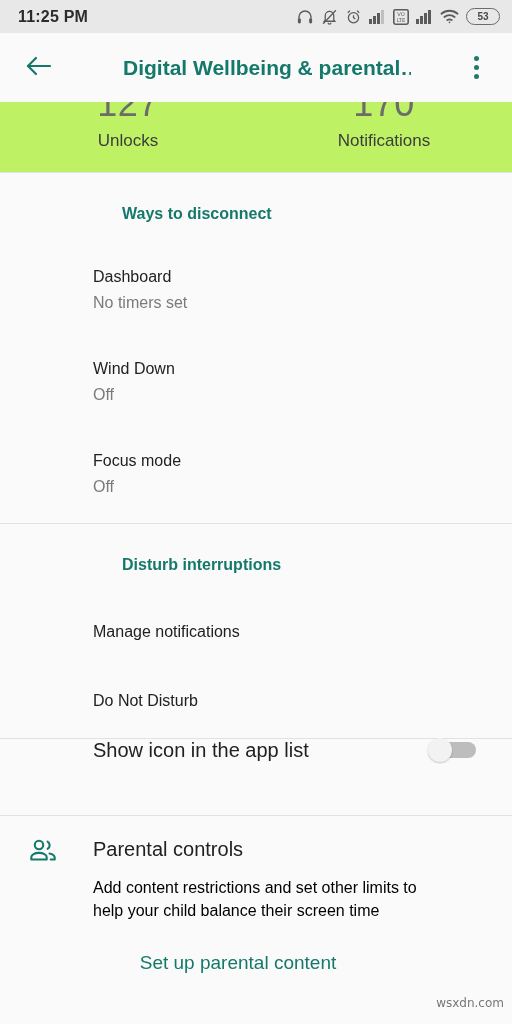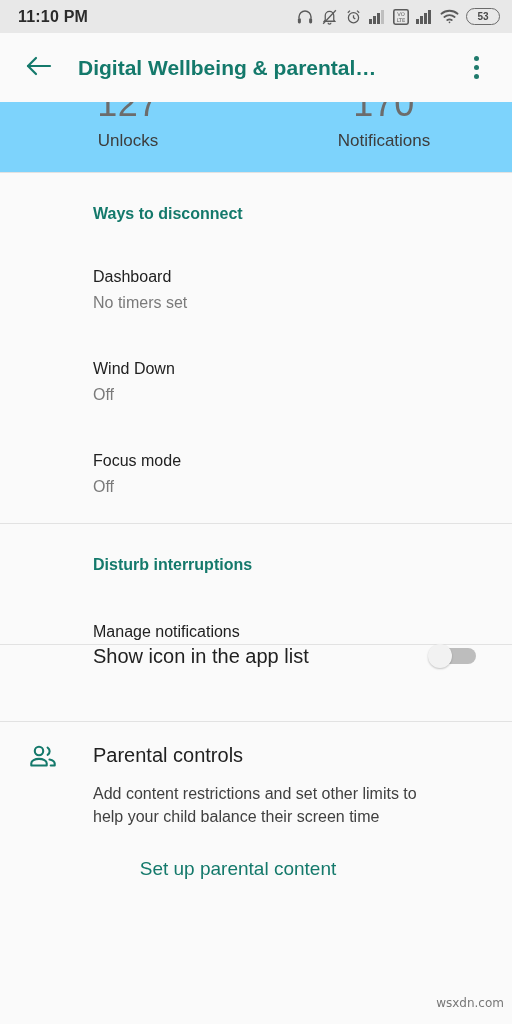--- a/index.html
+++ b/index.html
@@ -220,7 +220,7 @@
 <div id="screen">
 
   <div class="status-bar">
-    <div class="status-time">11:10 PM</div>
+    <div class="status-time">11:25 PM</div>
     <div class="status-icons">
 
       <span>

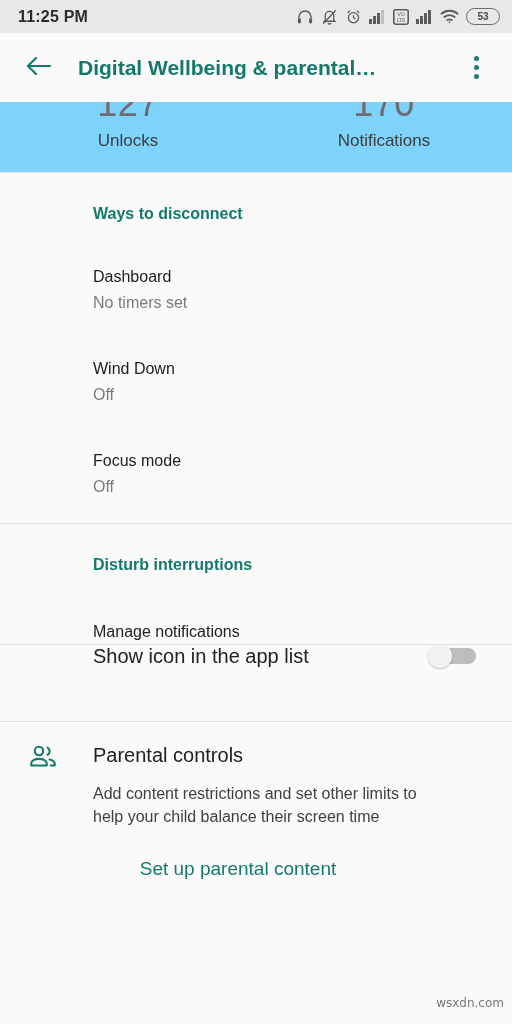--- a/index.html
+++ b/index.html
@@ -57,6 +57,7 @@
     display:flex;
     align-items:center;
     padding:0 16px;
+    gap:45px;
   }
   .back-btn {
     width:44px; height:44px;

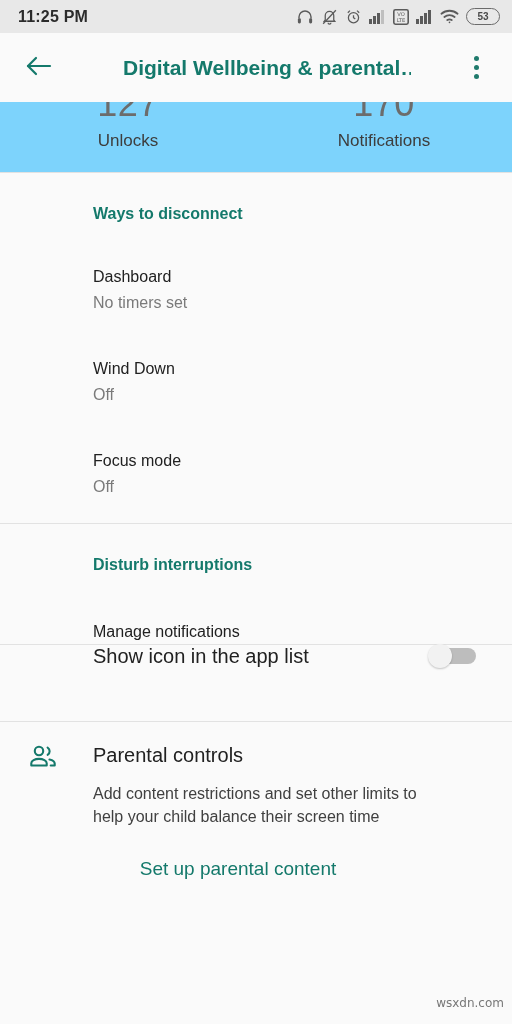--- a/index.html
+++ b/index.html
@@ -91,7 +91,7 @@
   .stats-strip {
     position:relative;
     height:70px;
-    background:#7dd3fc;
+    background:#bef264;
     display:flex;
     overflow:hidden;
   }

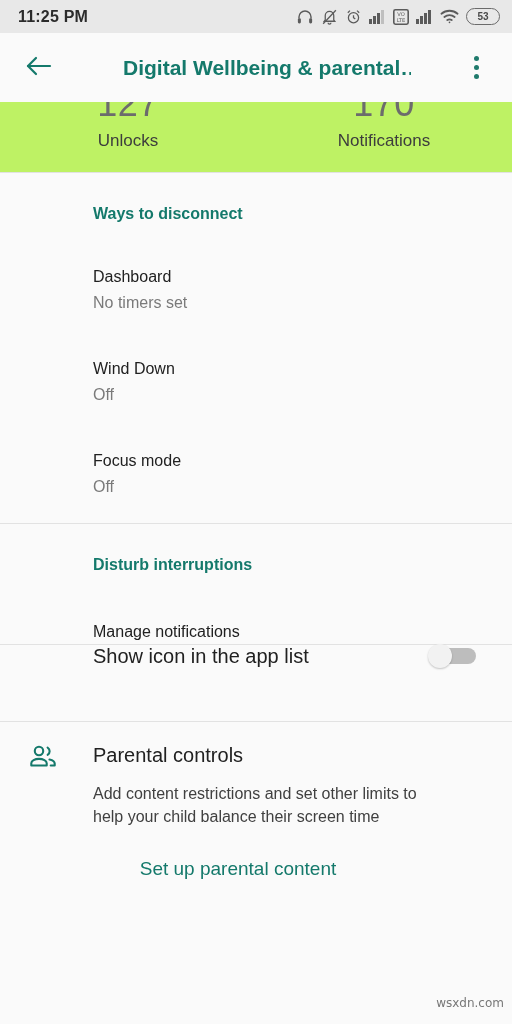--- a/index.html
+++ b/index.html
@@ -126,6 +126,7 @@
     font-weight:bold;
     color:#14796b;
     padding:32px 0 0 93px;
+    margin-left:29px;
   }
   .row {
     padding:0 0 0 93px;

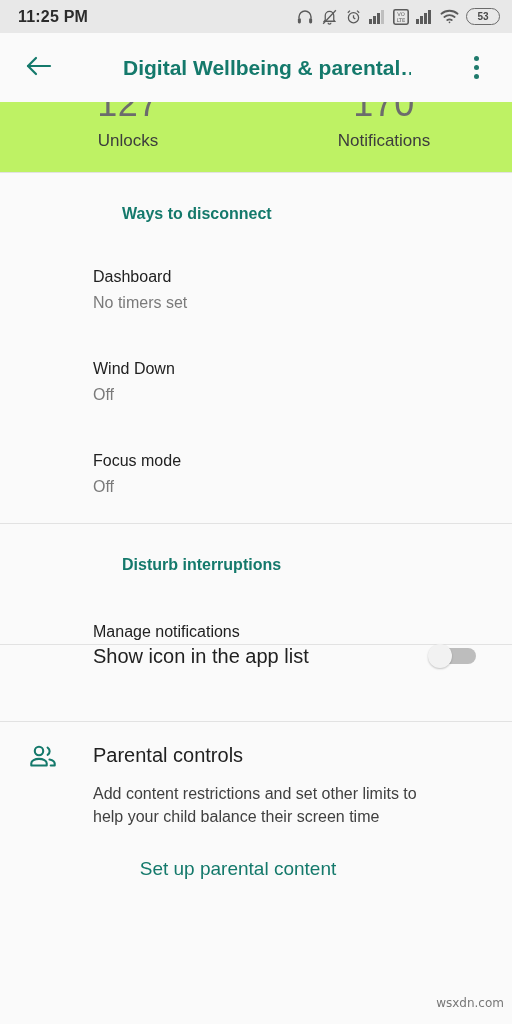--- a/index.html
+++ b/index.html
@@ -349,6 +349,9 @@
       <div class="row-title">Manage notifications</div>
     </div>
 
+    <div class="row" style="padding-top:45px;padding-bottom:25px;">
+      <div class="row-title">Do Not Disturb</div>
+    </div>
   </div>
 
   <div class="divider"></div>

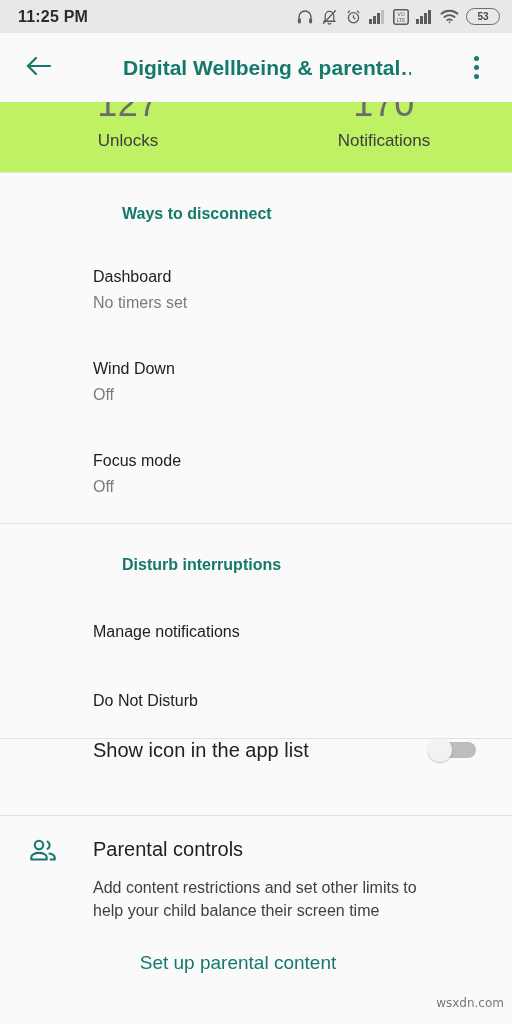--- a/index.html
+++ b/index.html
@@ -195,7 +195,7 @@
   }
   .parental-desc {
     font-size:16px;
-    color:#404040;
+    color:#000000;
     line-height:23px;
     padding:12px 40px 0 93px;
   }

